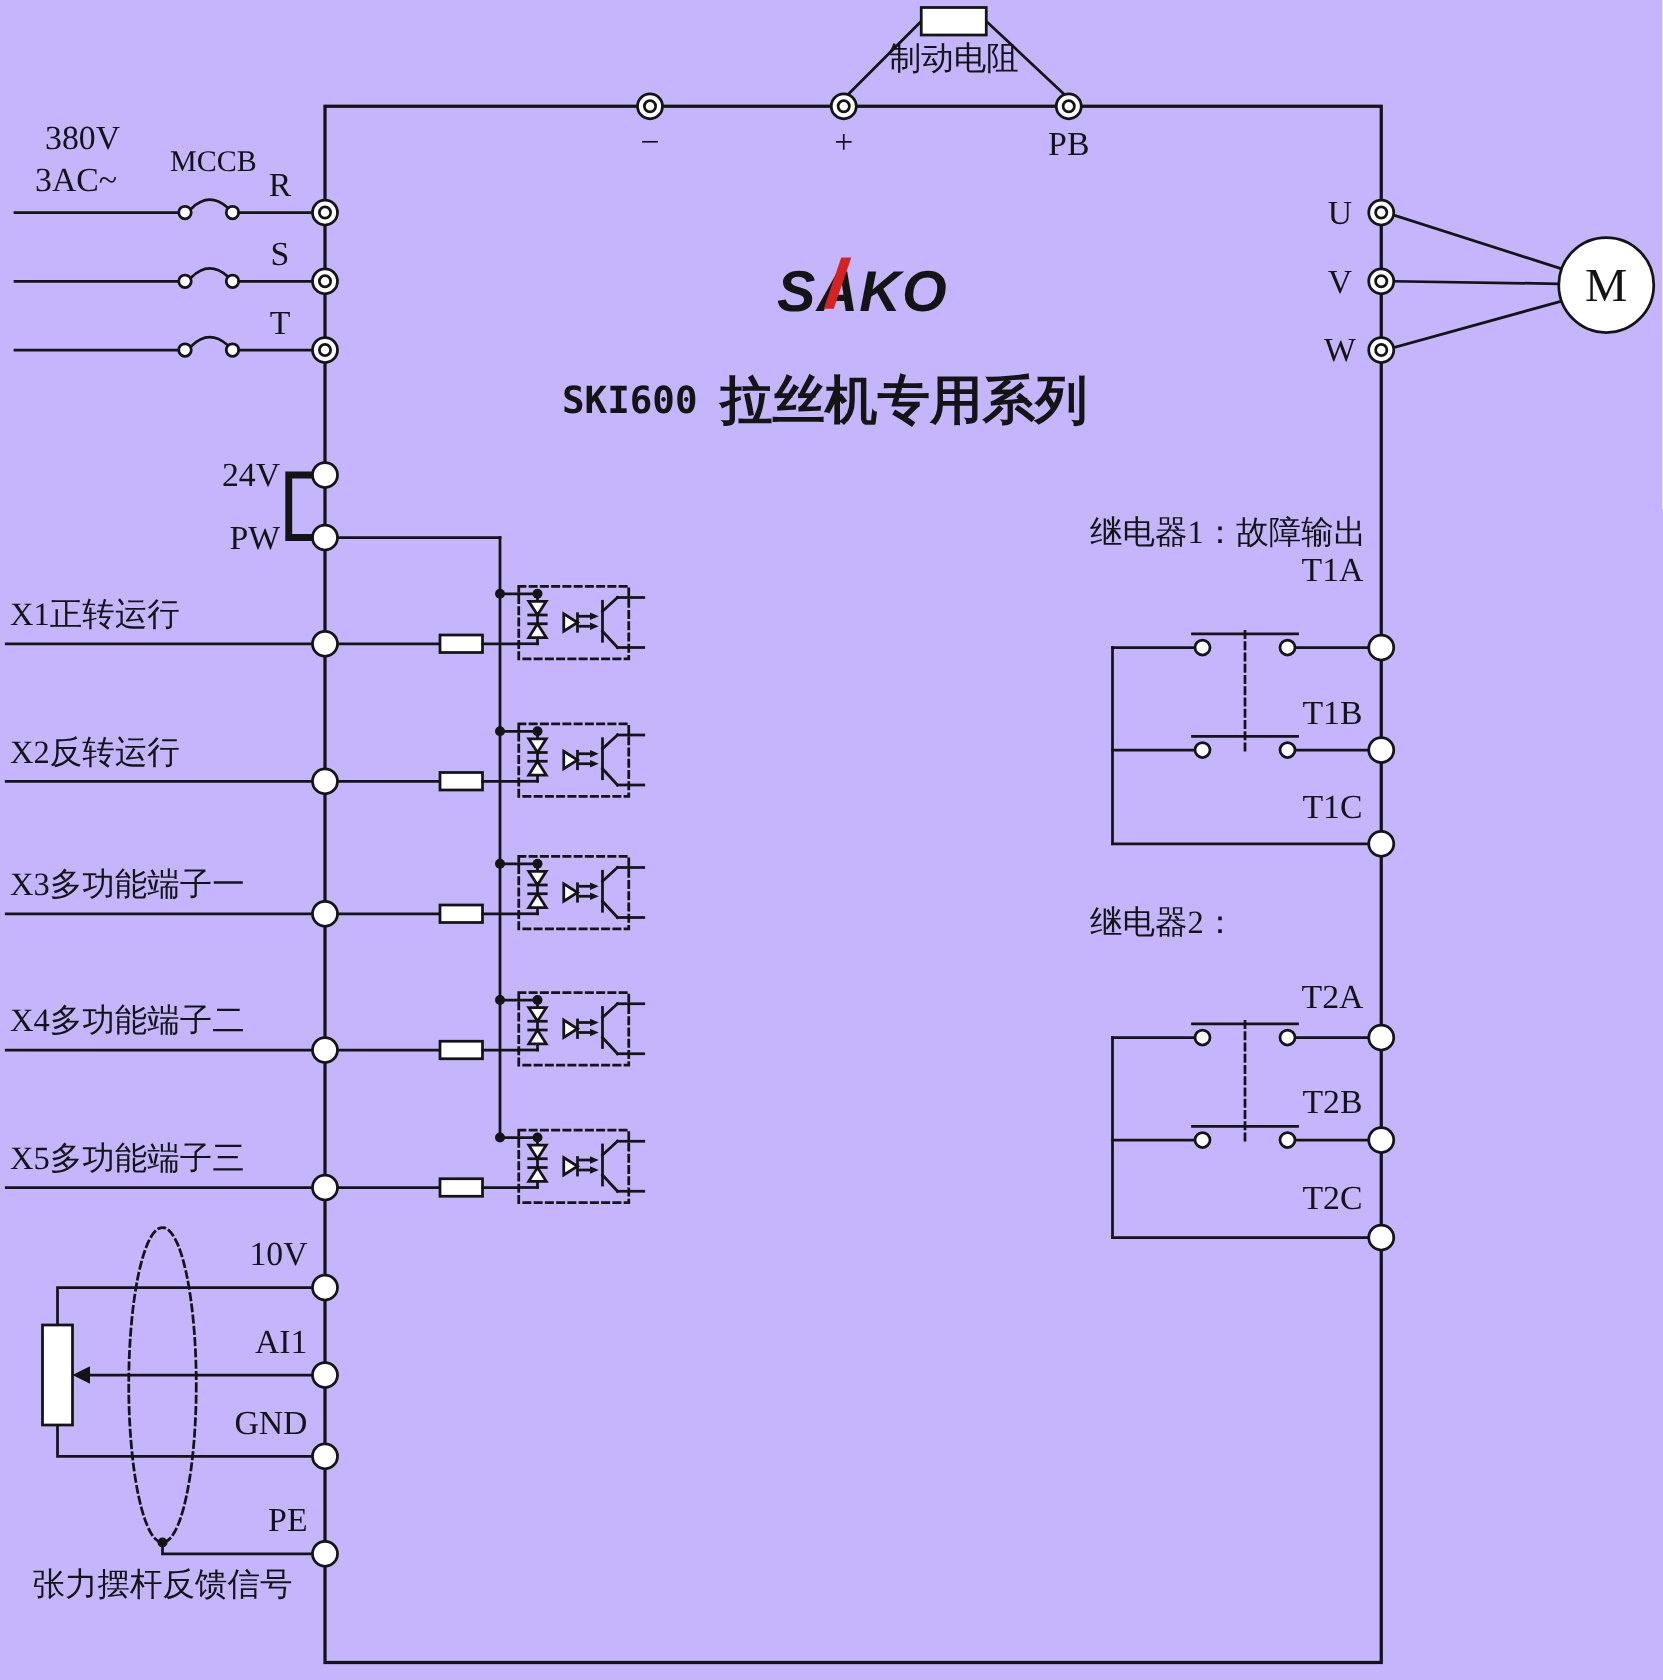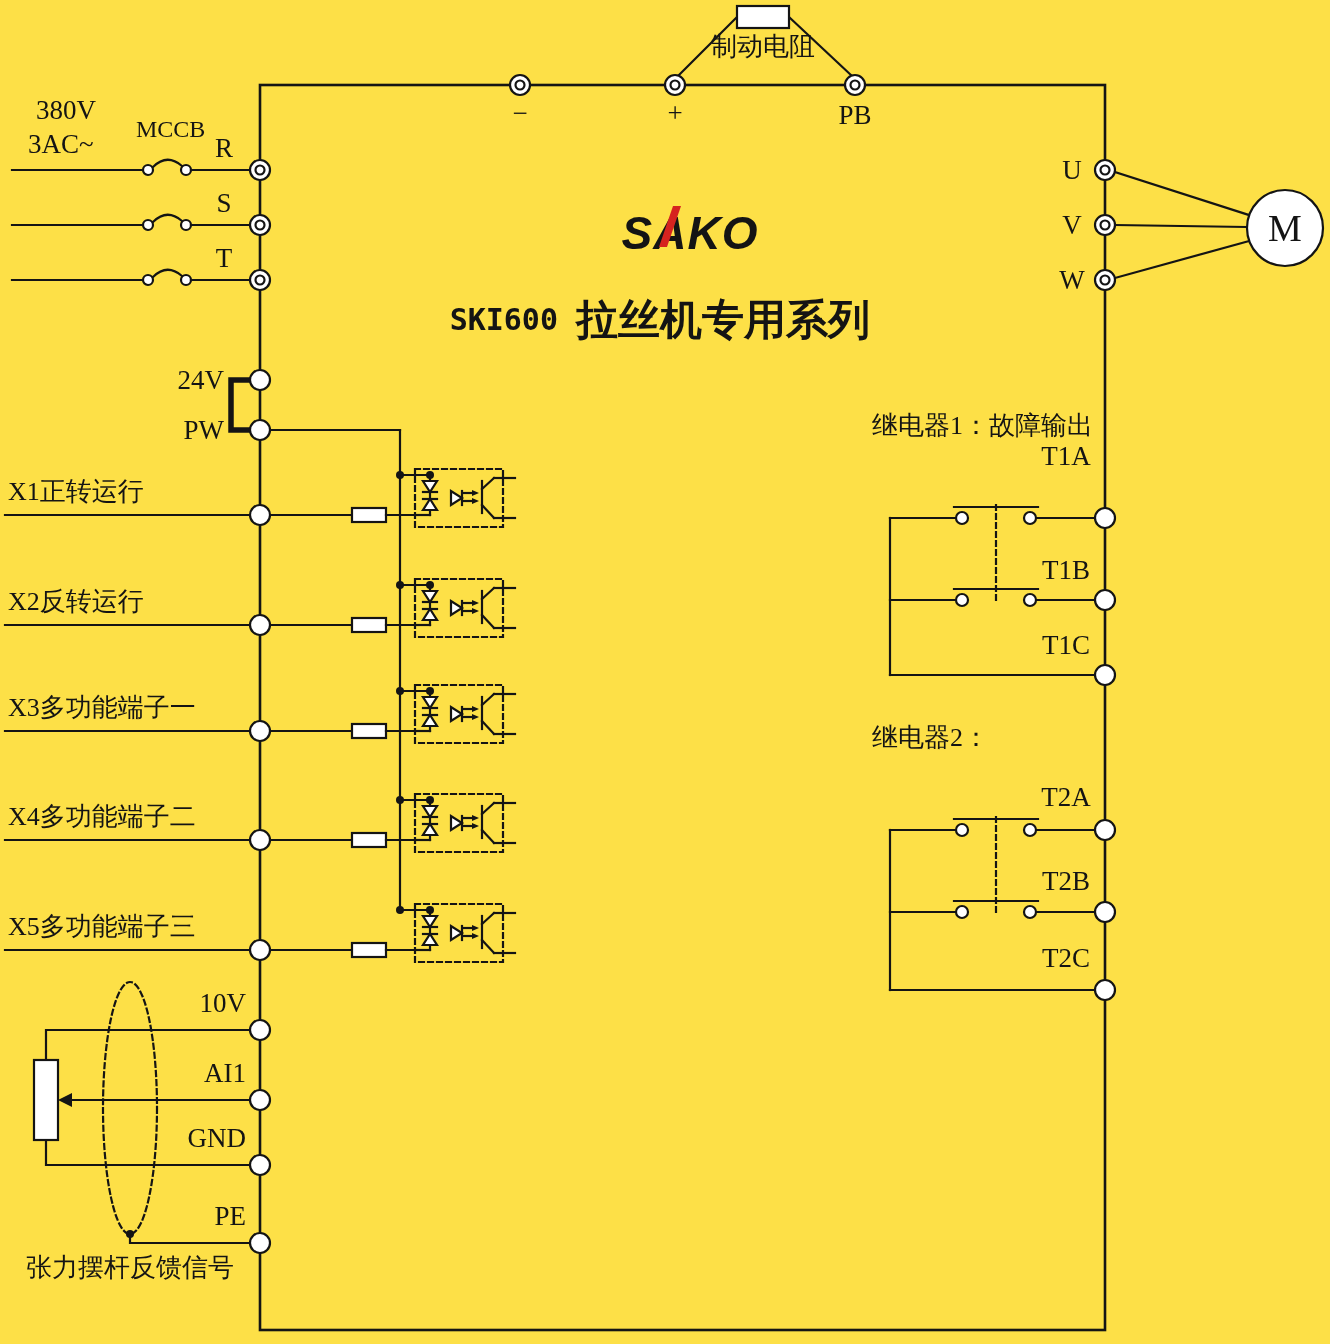--- a/index.html
+++ b/index.html
@@ -3,7 +3,7 @@
 <meta charset="utf-8">
 <style>
   html,body{margin:0;padding:0;background:#ffffff}
-  .stage{position:relative;width:1330px;height:1344px;background:#fde047;overflow:hidden}
+  .stage{position:relative;width:1330px;height:1344px;background:#c4b5fd;overflow:hidden}
   svg{position:absolute;left:0;top:0}
   text{font-family:"Liberation Serif","DejaVu Serif",serif;fill:#141414}
   .w{stroke:#141414;stroke-width:2.2;fill:none;stroke-linecap:square}

